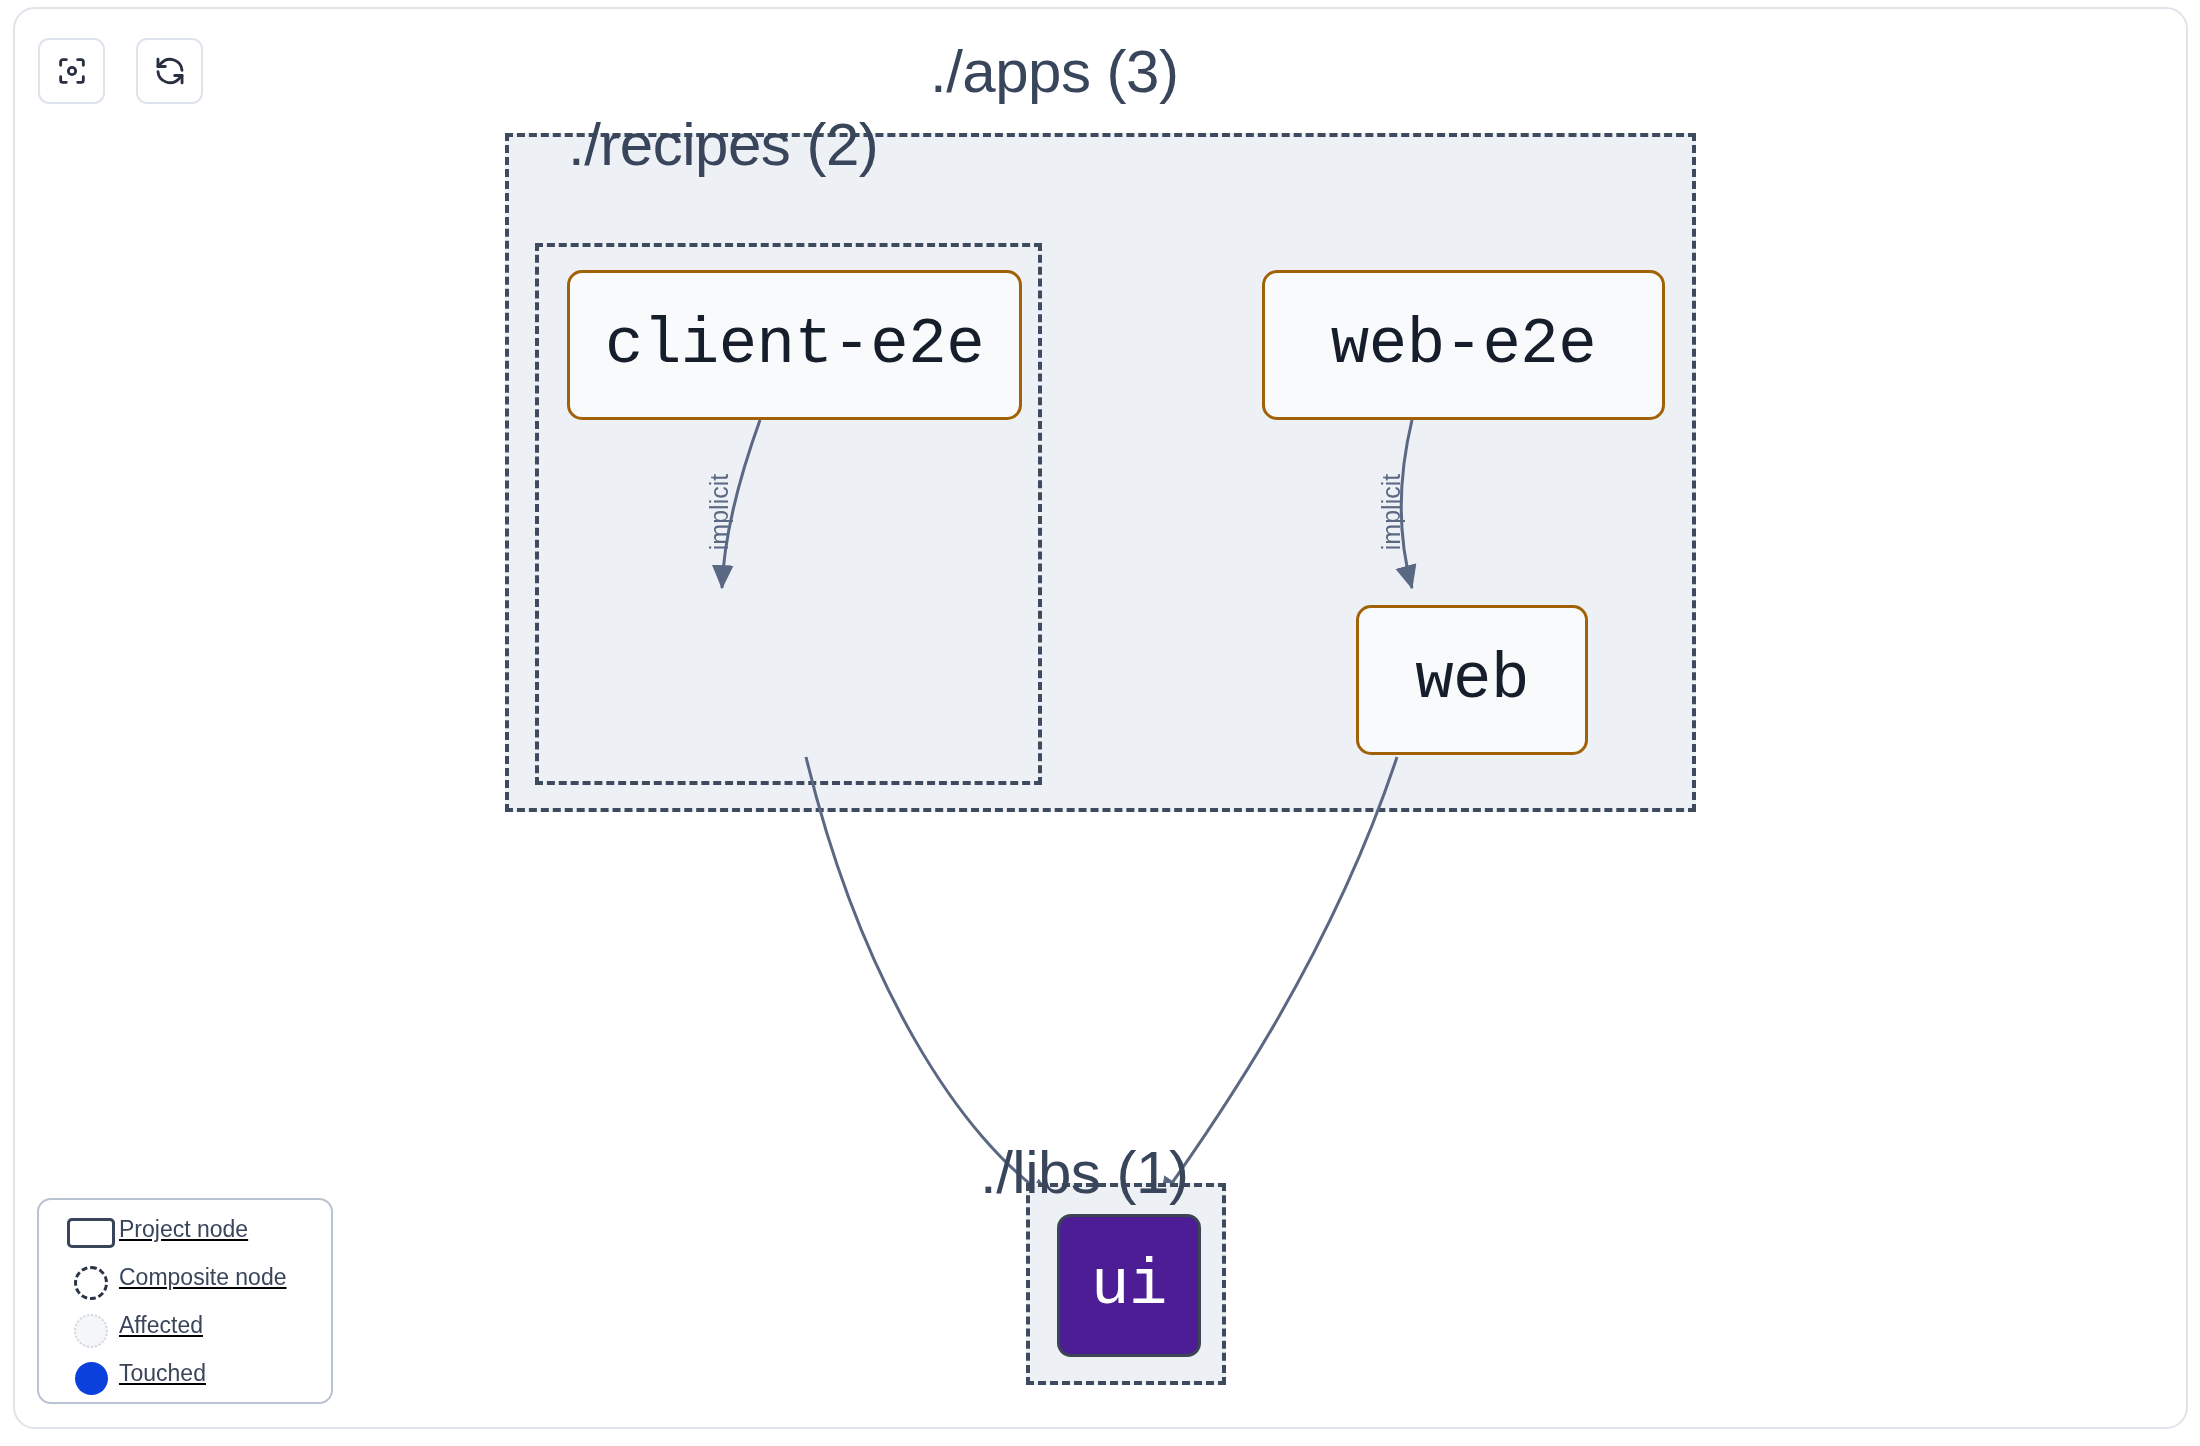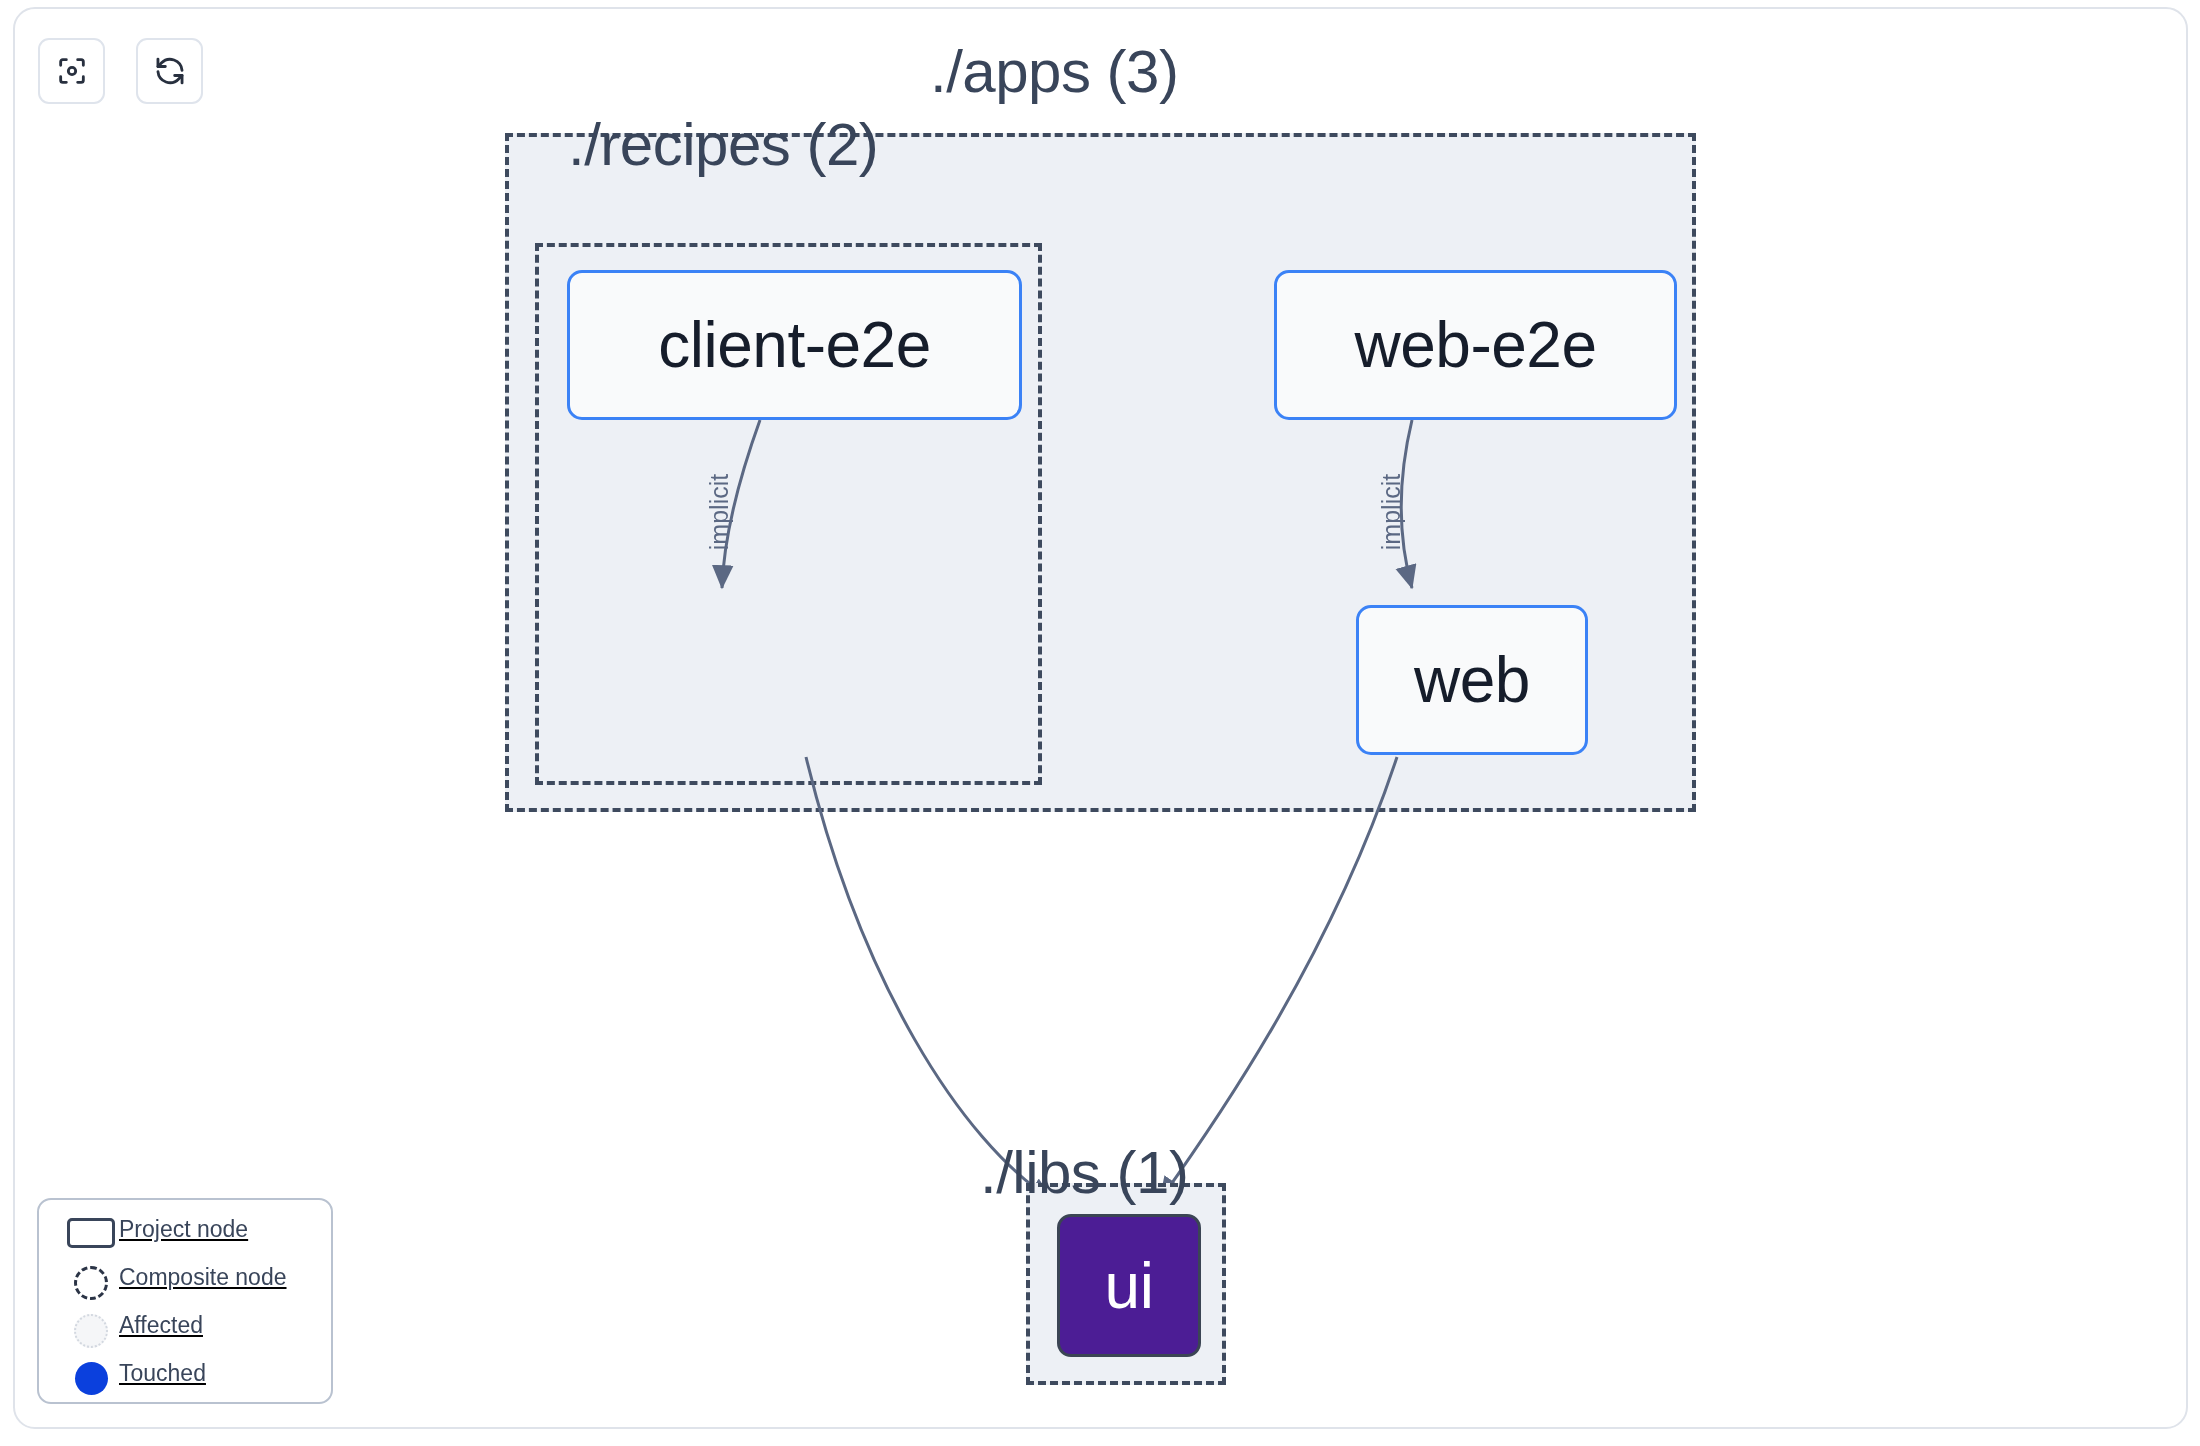--- a/index.html
+++ b/index.html
@@ -99,7 +99,7 @@
     position: absolute;
     box-sizing: border-box;
     background: #f9fafb;
-    border: 3px solid #3b82f6;
+    border: 3px solid #a16207;
     border-radius: 15px;
     display: flex;
     align-items: center;
@@ -110,6 +110,7 @@
     z-index: 20;
     cursor: pointer;
     letter-spacing: -0.5px;
+    font-family: Liberation Mono, monospace;
   }
   .node.touched {
     background: #4c1d95;

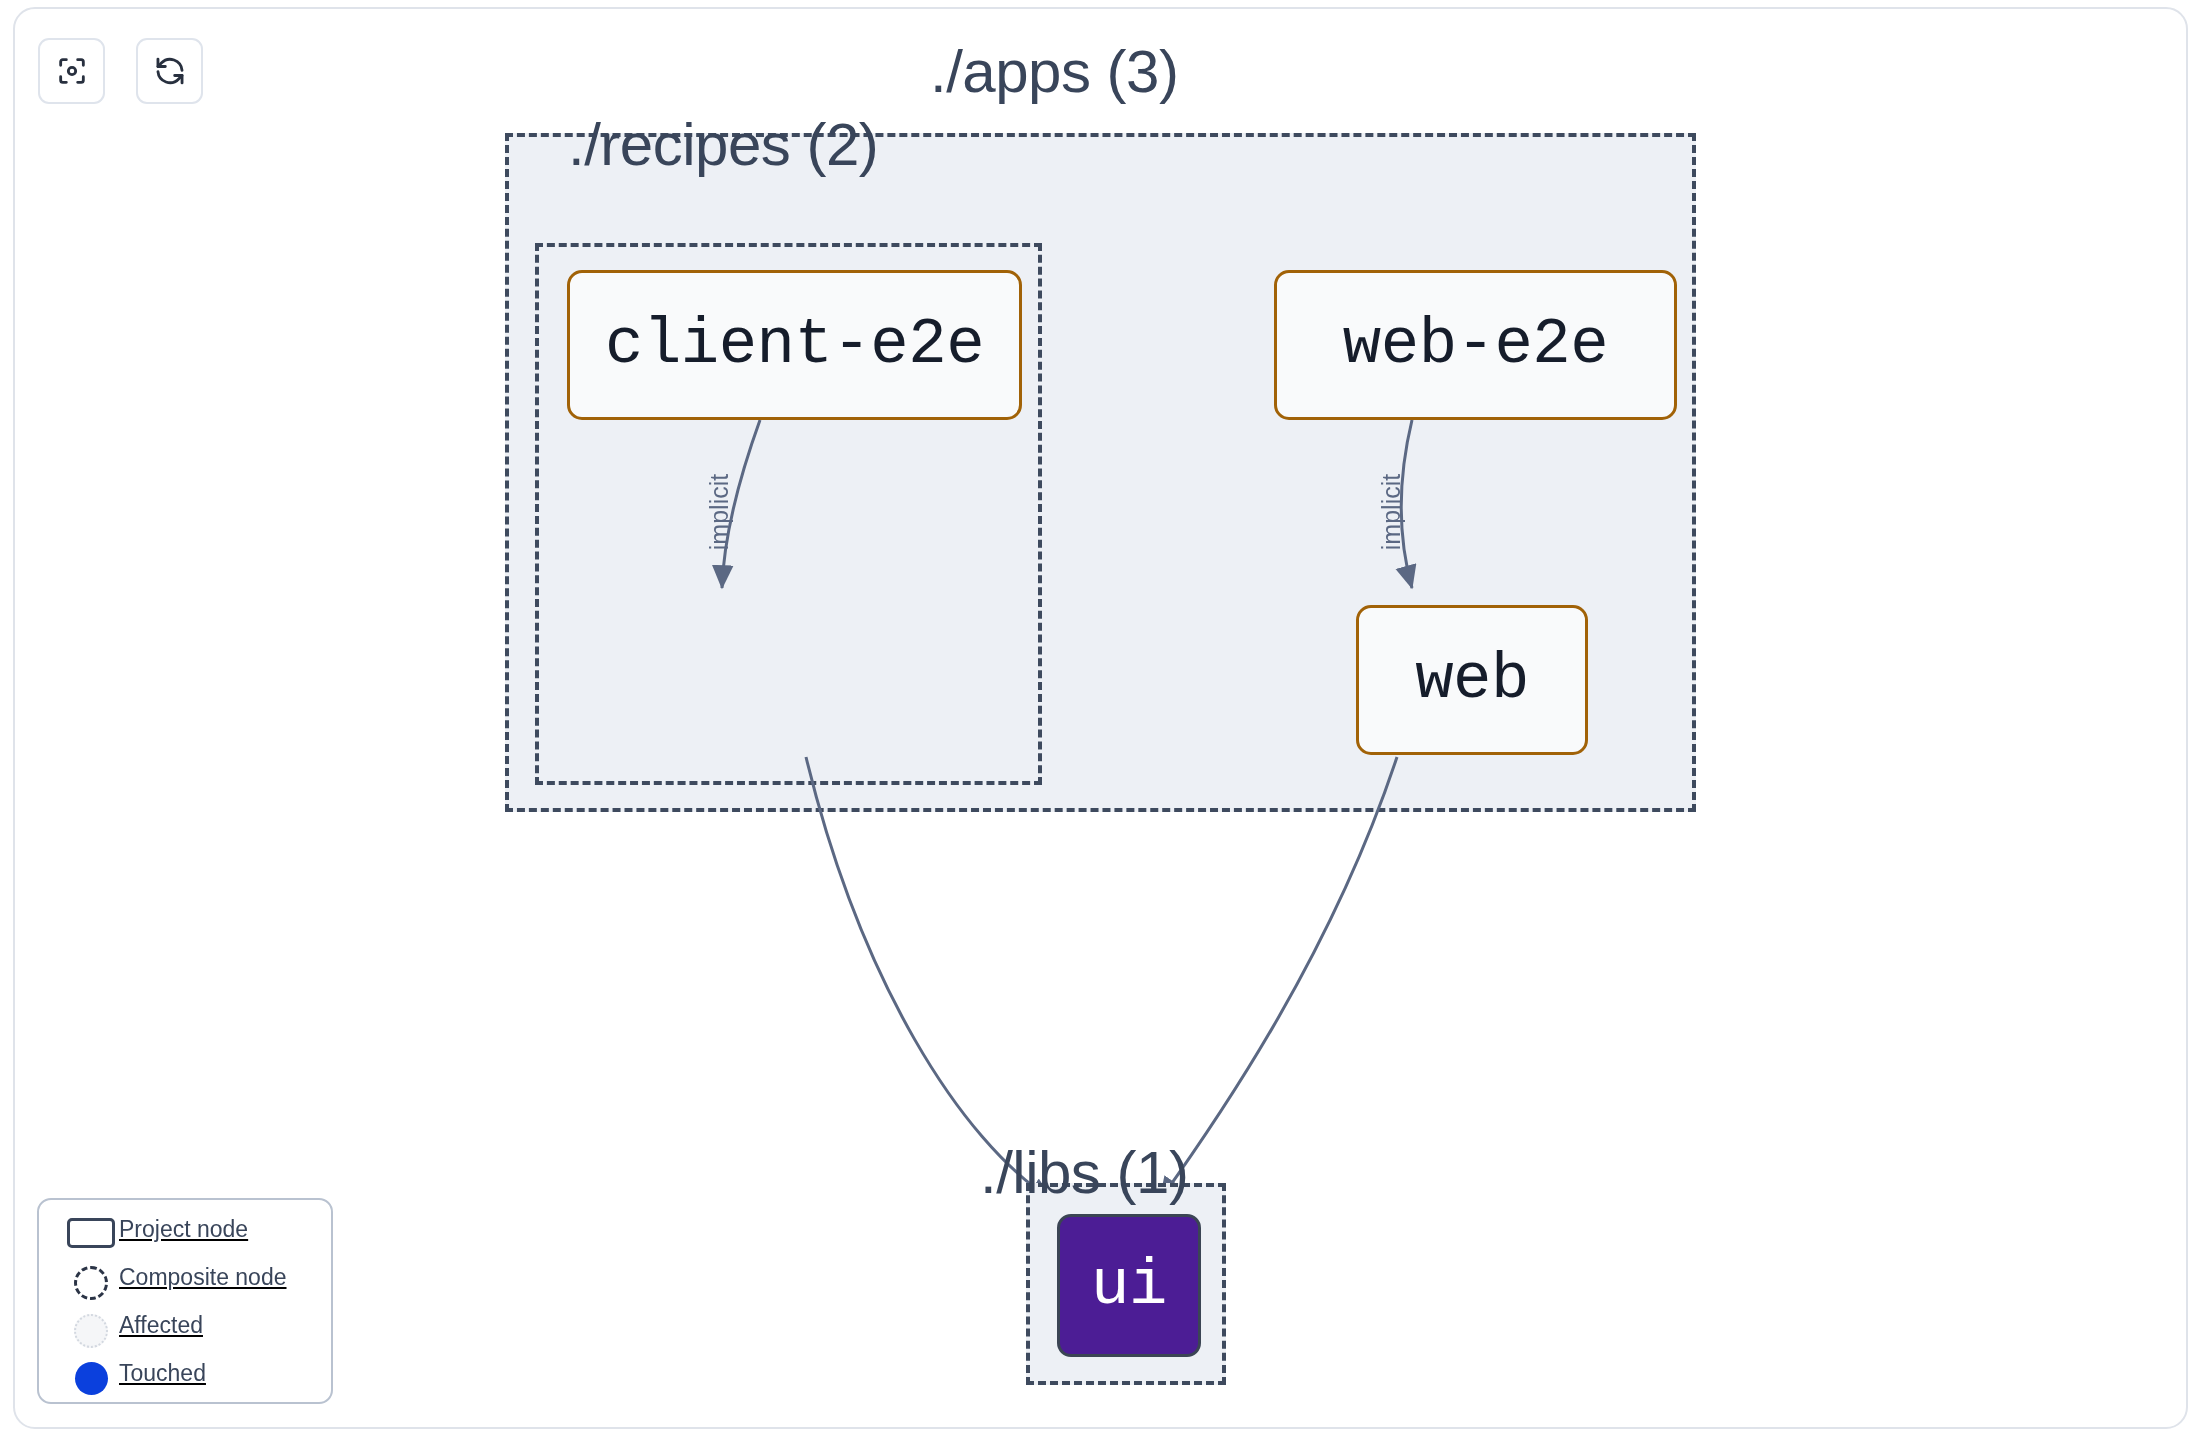--- a/index.html
+++ b/index.html
@@ -254,7 +254,7 @@
     <div class="node" style="left:567px; top:270px; width:455px; height:150px;">client-e2e</div>
 
 
-    <div class="node" style="left:1262px; top:270px; width:403px; height:150px;margin-left:12px;">web-e2e</div>
+    <div class="node" style="left:1262px; top:270px; width:403px; height:150px;">web-e2e</div>
 
     <div class="node" style="left:1348px; top:605px; width:232px; height:150px;margin-left:8px;">web</div>
 

